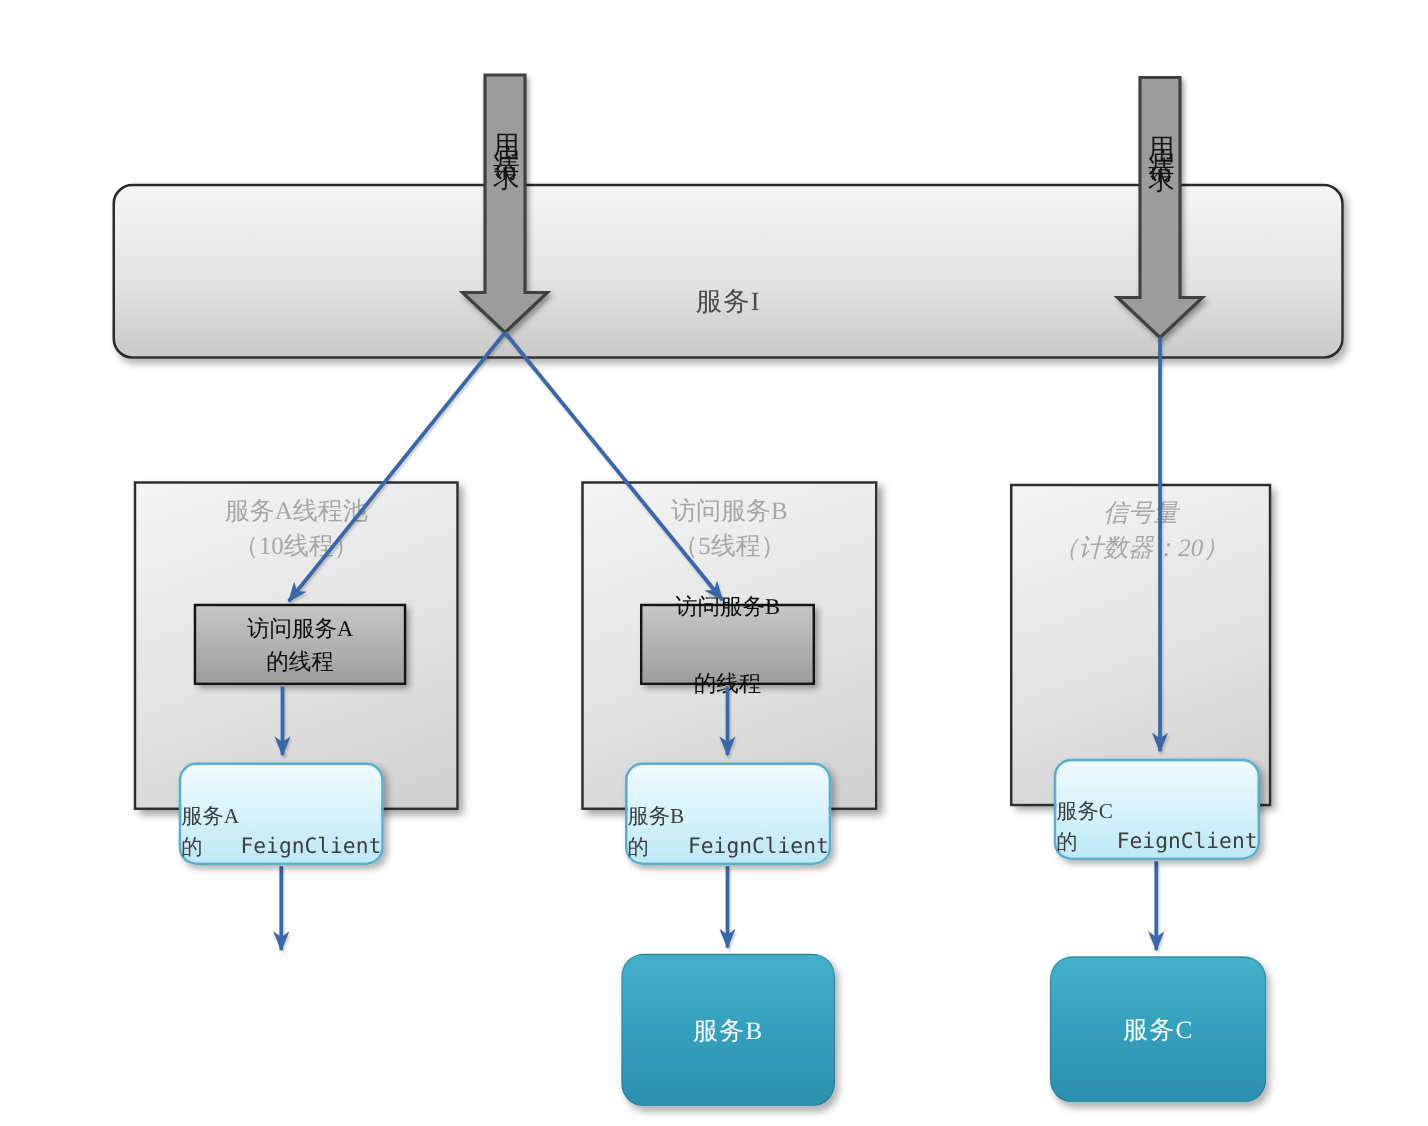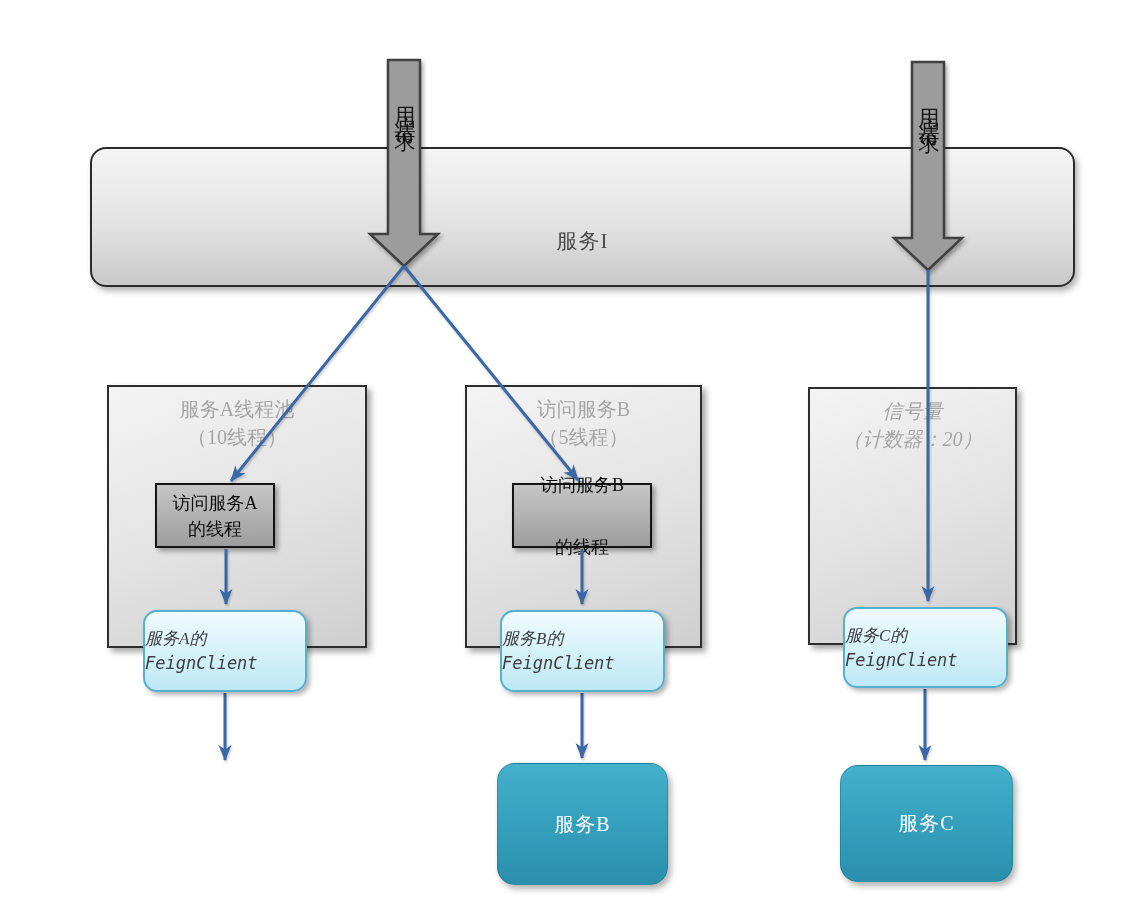--- a/index.html
+++ b/index.html
@@ -89,7 +89,7 @@
     </div>
   </div>
 
-  <div class="abs thread-box" style="left:155px;top:483px;width:120px;height:65px;">
+  <div class="abs thread-box" style="left:155px;top:483px;width:170px;height:65px;">
     <span>访问服务A</span>
     <span>的线程</span>
   </div>

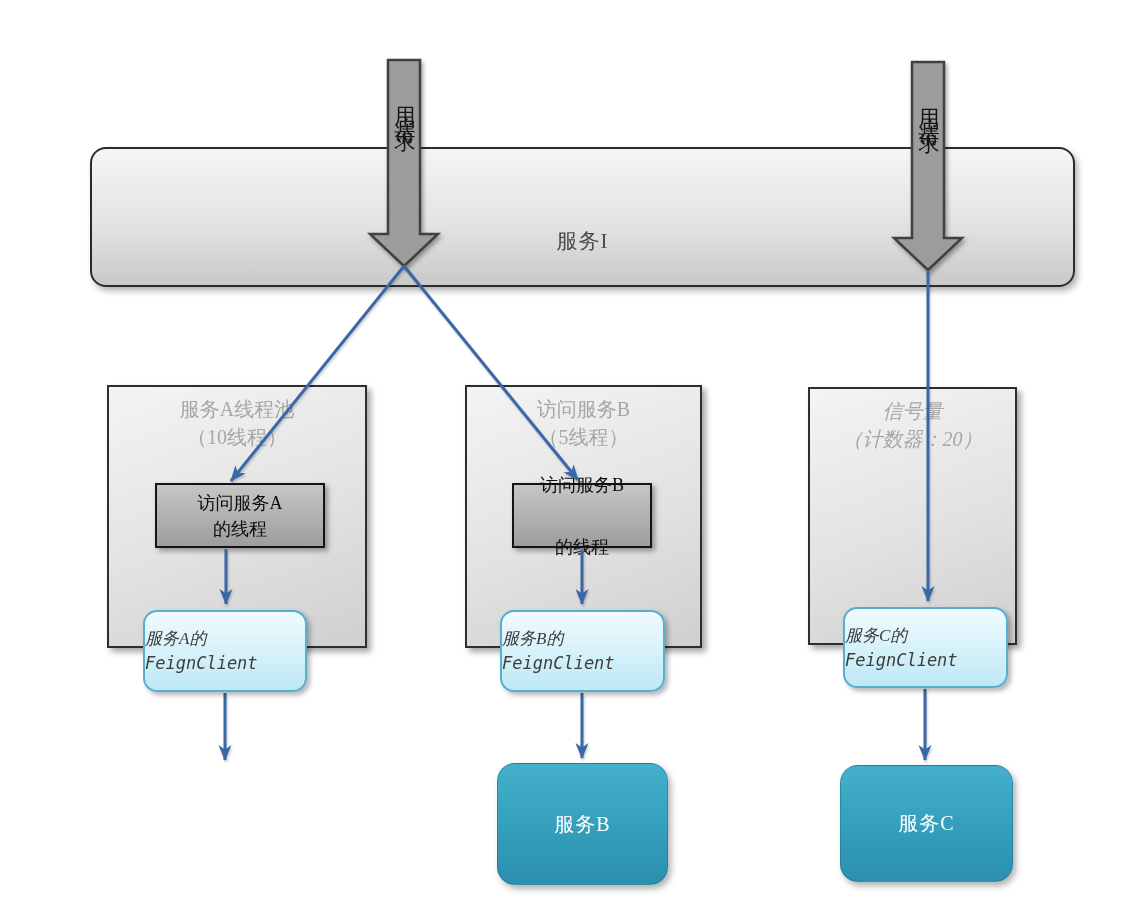--- a/index.html
+++ b/index.html
@@ -36,8 +36,8 @@
     border-radius:14px;border:2.5px solid #58aece;
     background:linear-gradient(180deg,#f0fbfe 0%,#d9f3fa 45%,#bee8f5 100%);
     box-shadow:3px 3px 5px rgba(0,0,0,0.30);
-    display:flex;flex-direction:column;align-items:flex-start;justify-content:center;
-    font-size:17px;line-height:25px;color:#3d3d3d;z-index:3;font-style:italic;
+    display:flex;flex-direction:row;align-items:flex-end;justify-content:center;
+    font-size:17px;line-height:25px;color:#3d3d3d;z-index:3;
   }
   .feign .latin{font-family:"DejaVu Sans Mono","Liberation Mono",monospace;font-size:17px;}
   .service-box{

